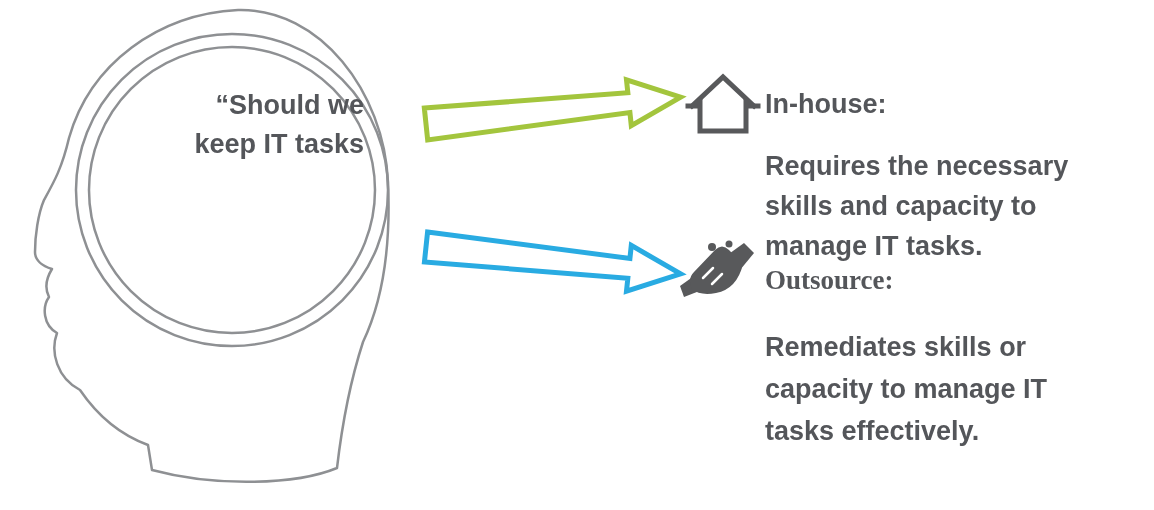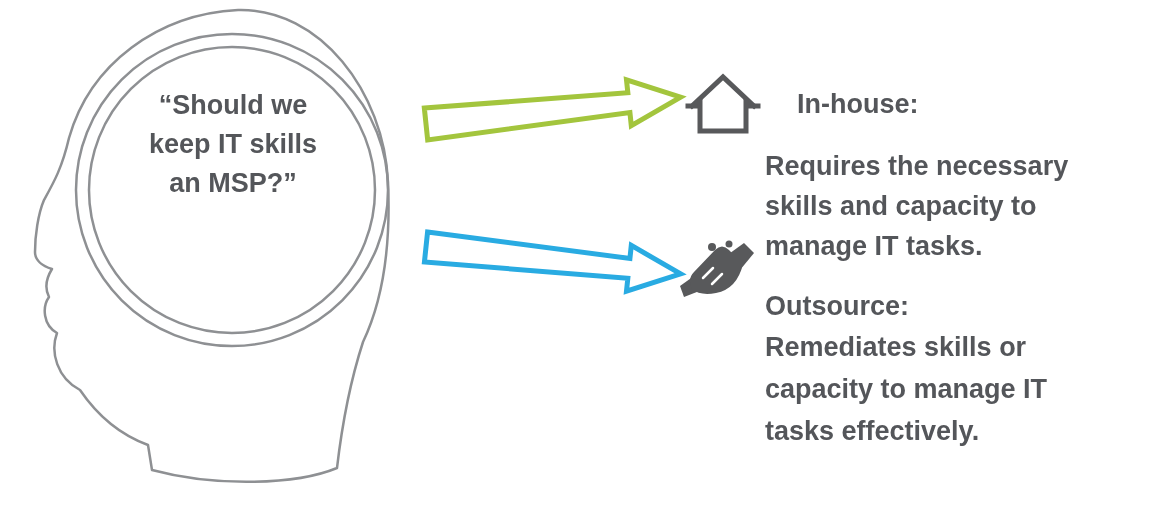--- a/index.html
+++ b/index.html
@@ -20,7 +20,7 @@
   .txt{position:absolute;color:var(--text,#54565a);font-weight:700;}
   .head-question{
     left:102px;top:86px;width:262px;
-    text-align:center;font-size:27px;line-height:39px;
+    text-align:right;font-size:27px;line-height:39px;
   }
   .opt-label{font-size:27px;line-height:32px;}
   .label-inhouse{left:765px;top:88px;margin-left:32px;}

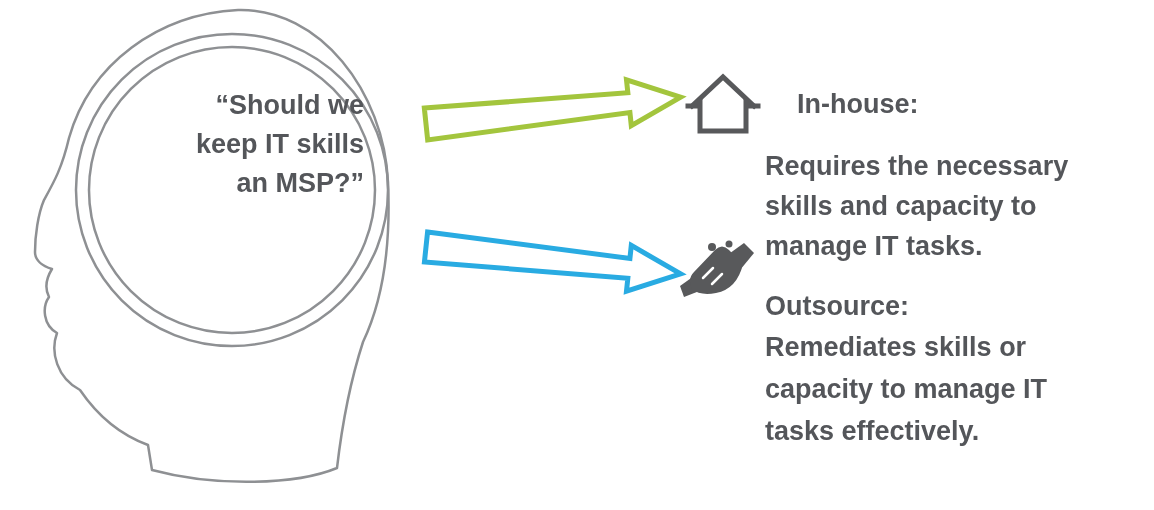--- a/index.html
+++ b/index.html
@@ -23,7 +23,7 @@
     text-align:right;font-size:27px;line-height:39px;
   }
   .opt-label{font-size:27px;line-height:32px;}
-  .label-inhouse{left:765px;top:88px;margin-left:32px;}
+  .label-inhouse{left:765px;top:88px;}
   .label-outsource{left:765px;top:290px;}
   .desc{font-size:27px;line-height:40px;width:400px;}
   .desc-inhouse{left:765px;top:146px;}

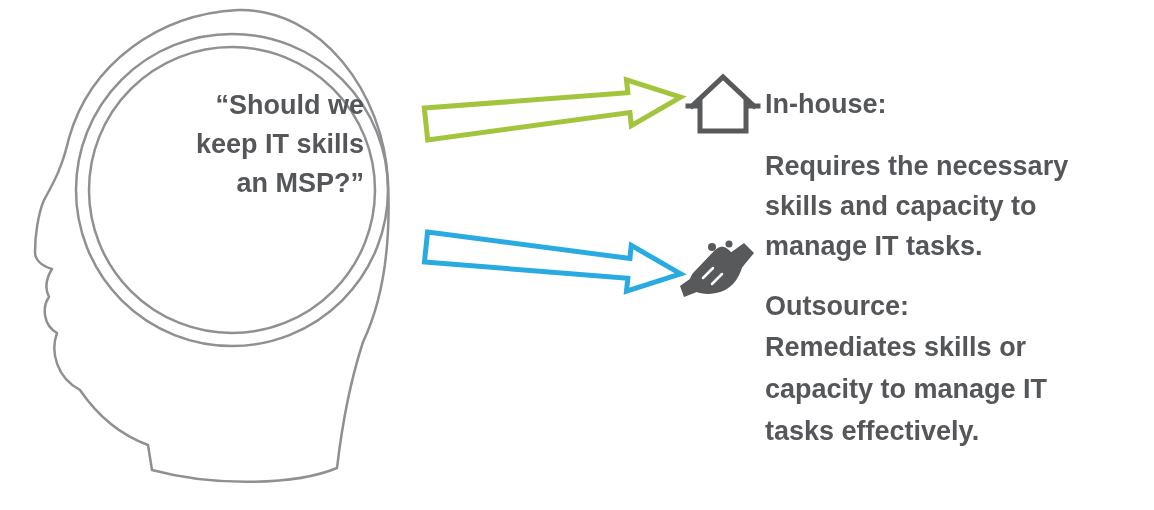--- a/index.html
+++ b/index.html
@@ -82,7 +82,7 @@
 
   <div class="txt head-question">
     <div>“Should we</div>
-    <div>keep IT skills</div>
+    <div>keep IT tasks</div>
     <div>an MSP?”</div>
   </div>
 

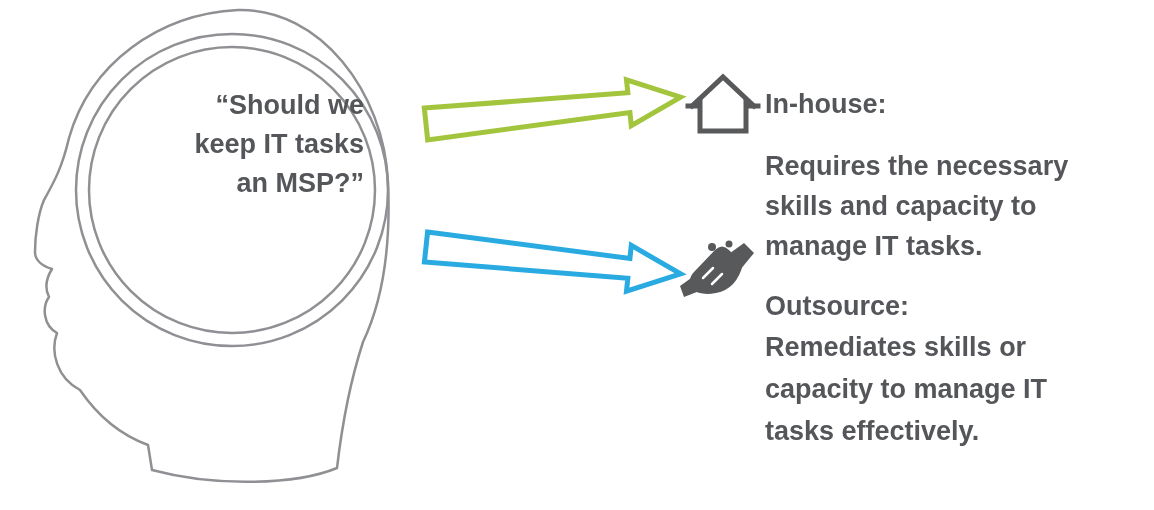--- a/index.html
+++ b/index.html
@@ -83,7 +83,6 @@
   <div class="txt head-question">
     <div>“Should we</div>
     <div>keep IT tasks</div>
-    <div>an MSP?”</div>
   </div>
 
   <div class="txt opt-label label-inhouse">In-house:</div>

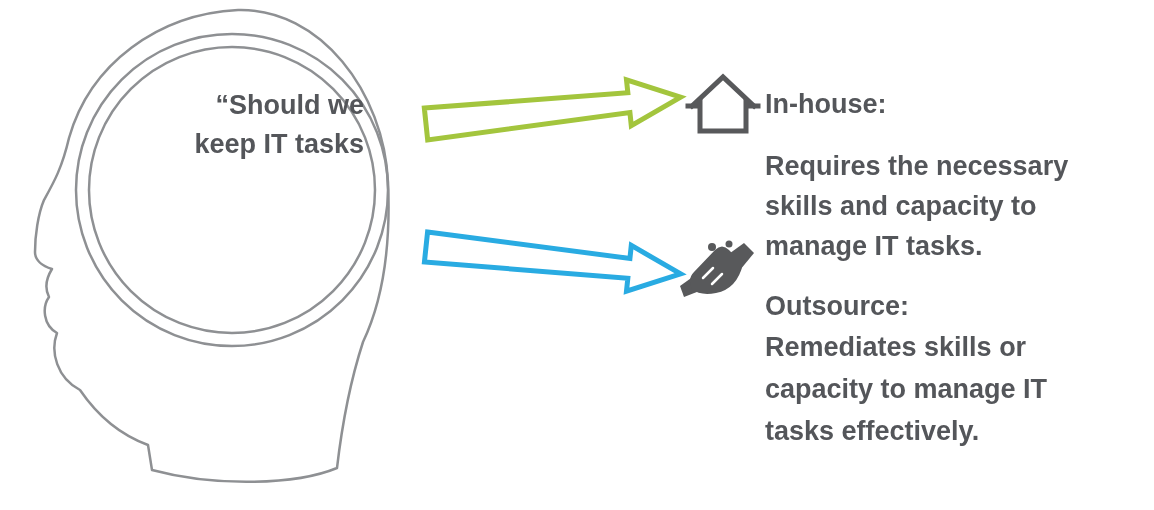--- a/index.html
+++ b/index.html
@@ -24,7 +24,7 @@
   }
   .opt-label{font-size:27px;line-height:32px;}
   .label-inhouse{left:765px;top:88px;}
-  .label-outsource{left:765px;top:290px;}
+  .label-outsource{left:765px;top:264px;font-family:Liberation Serif, serif;}
   .desc{font-size:27px;line-height:40px;width:400px;}
   .desc-inhouse{left:765px;top:146px;}
   .desc-outsource{left:765px;top:326px;line-height:42px;}

